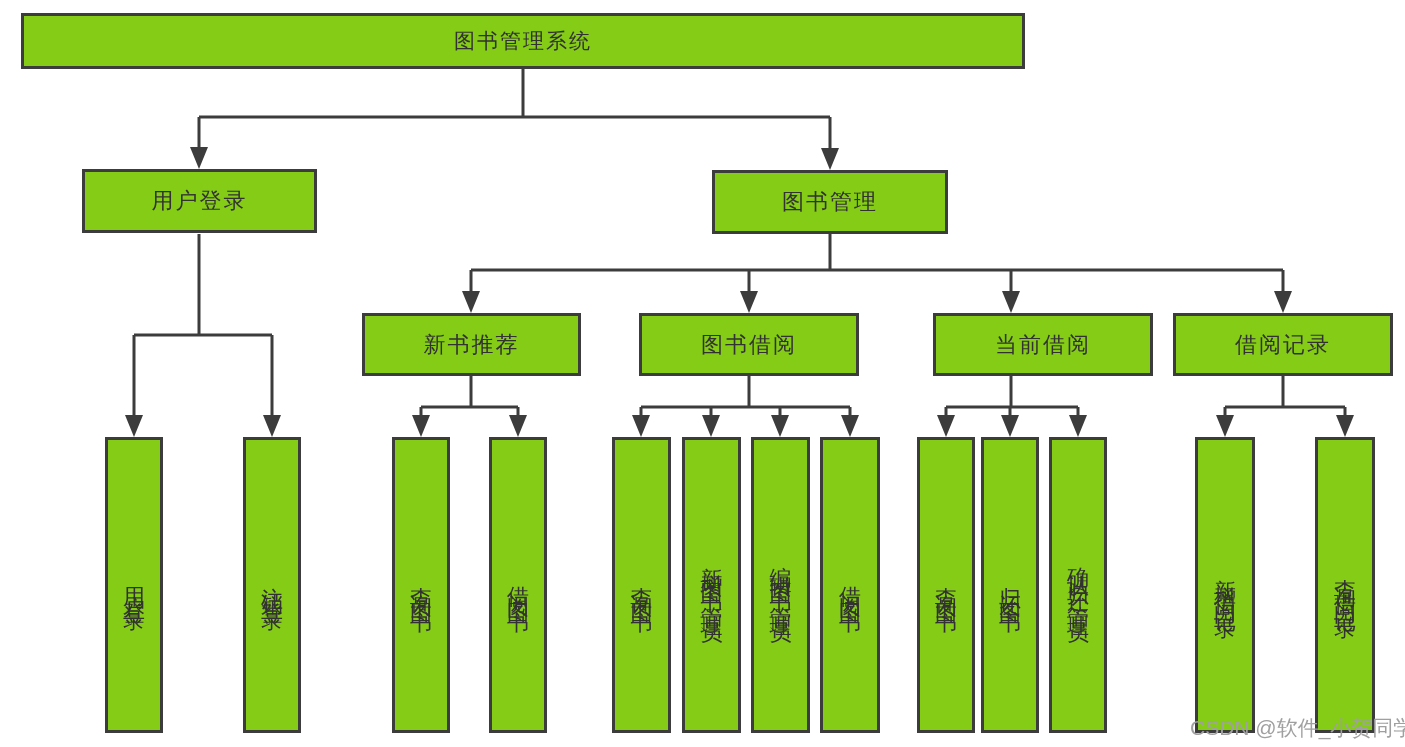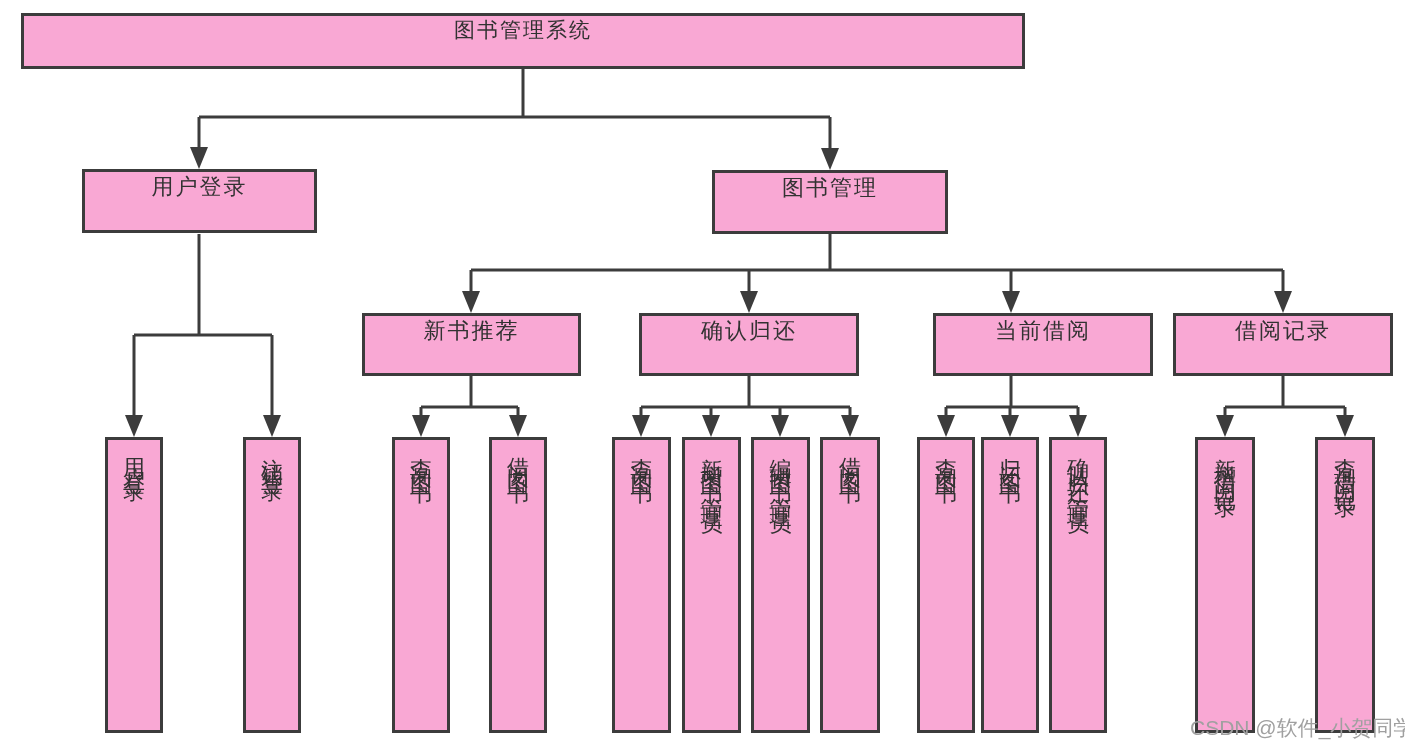--- a/index.html
+++ b/index.html
@@ -28,9 +28,10 @@
   svg.connectors .ah { fill: var(--line); }
   .node {
     position: absolute;
-    background: #f9a8d4;
+    background: #84cc16;
     border: 3px solid var(--line);
     display: flex;
+    align-items: center;
     justify-content: center;
     z-index: 2;
     color: var(--text);

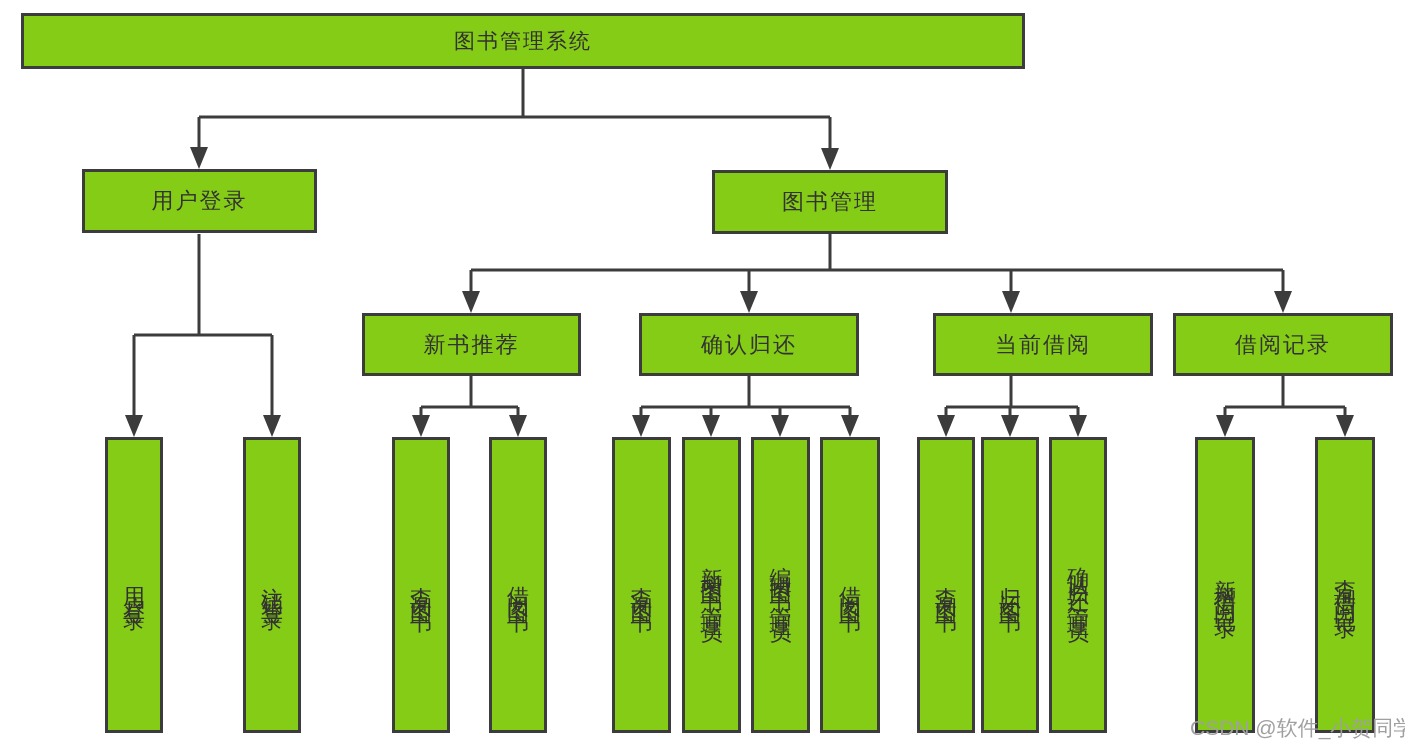--- a/index.html
+++ b/index.html
@@ -121,7 +121,7 @@
     <span class="label">图书管理</span>
   </div>
   <div class="node" style="left:639px; top:313px; width:220px; height:63px;">
-    <span class="label">确认归还</span>
+    <span class="label">图书借阅</span>
   </div>
   <div class="node" style="left:901px; top:313px; width:220px; height:63px;margin-left:32px;">
     <span class="label">当前借阅</span>

